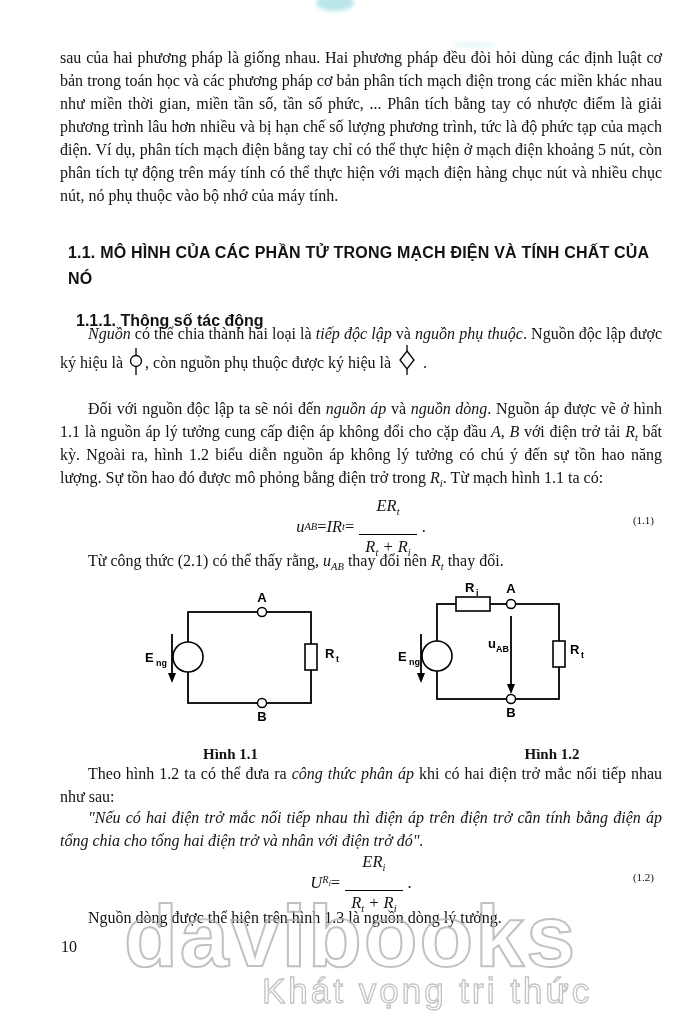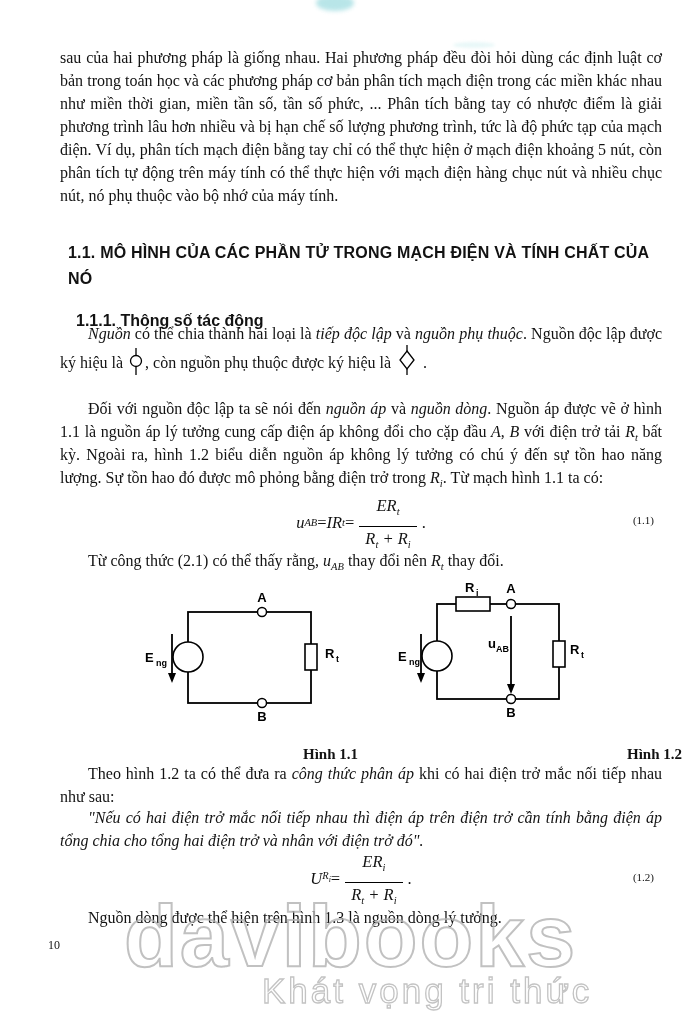--- a/index.html
+++ b/index.html
@@ -35,7 +35,7 @@
   .eq { position:absolute; left:60px; width:602px; font-size:16.5px; }
   .eq-body { display:flex; align-items:center; justify-content:center; width:max-content; margin:0 auto; }
   .frac { display:inline-block; text-align:center; vertical-align:middle; margin:0 5px; }
-  .frac .num { display:block; border-bottom:1.4px solid #000; padding:0 6px 10px;font-family:Liberation Serif, serif; }
+  .frac .num { display:block; border-bottom:1.4px solid #000; padding:0 6px 18px;font-family:Liberation Serif, serif; }
   .frac .den { display:block; padding:2px 6px 0; }
   .eq-tag { position:absolute; right:8px; top:50%; transform:translateY(-50%); font-size:11px; }
 

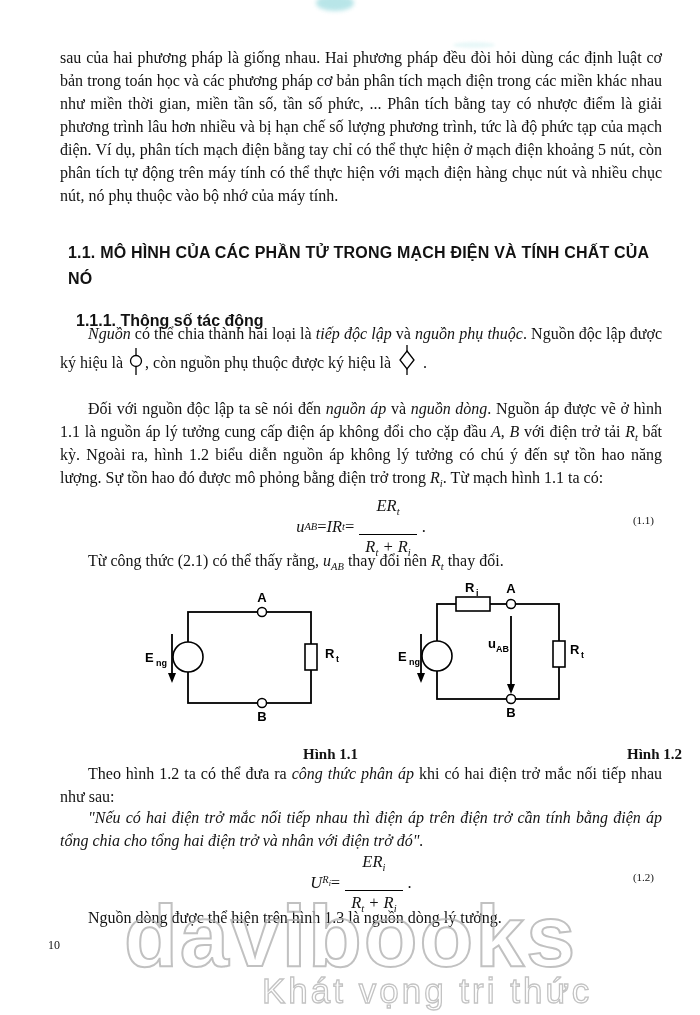--- a/index.html
+++ b/index.html
@@ -47,7 +47,7 @@
   .ah    { fill:#000; stroke:none; }
   .lbl   { font-family:"Liberation Sans", sans-serif; font-weight:bold; font-size:13px; fill:#000; }
   .lbl-sub { font-family:"Liberation Sans", sans-serif; font-weight:bold; font-size:9px; fill:#000; }
-  .figcap { text-align:right; font-weight:bold; font-size:15px; margin-top:4px; }
+  .figcap { text-align:center; font-weight:bold; font-size:15px; margin-top:4px; }
   .cap-shift-l { transform:translateX(-12px); }
   .cap-shift-r { transform:translateX(30px); }
 

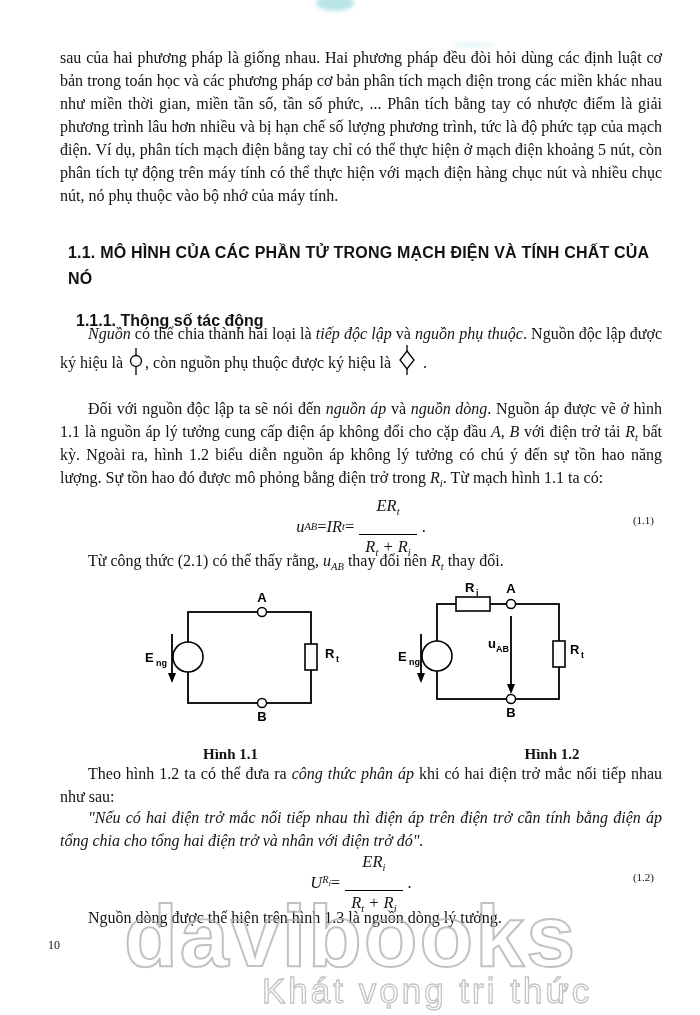--- a/index.html
+++ b/index.html
@@ -52,7 +52,7 @@
   .cap-shift-r { transform:translateX(30px); }
 
   
-  .page-num { position:absolute; left:48px; top:938px; font-size:12px; }
+  .page-num { position:absolute; left:61px; top:938px; font-size:16px; }
   .wm1 {
     position:absolute; left:124px; top:893px; pointer-events:none;
     font-family:"Liberation Sans", sans-serif; font-weight:700; font-size:88px; line-height:85px;

